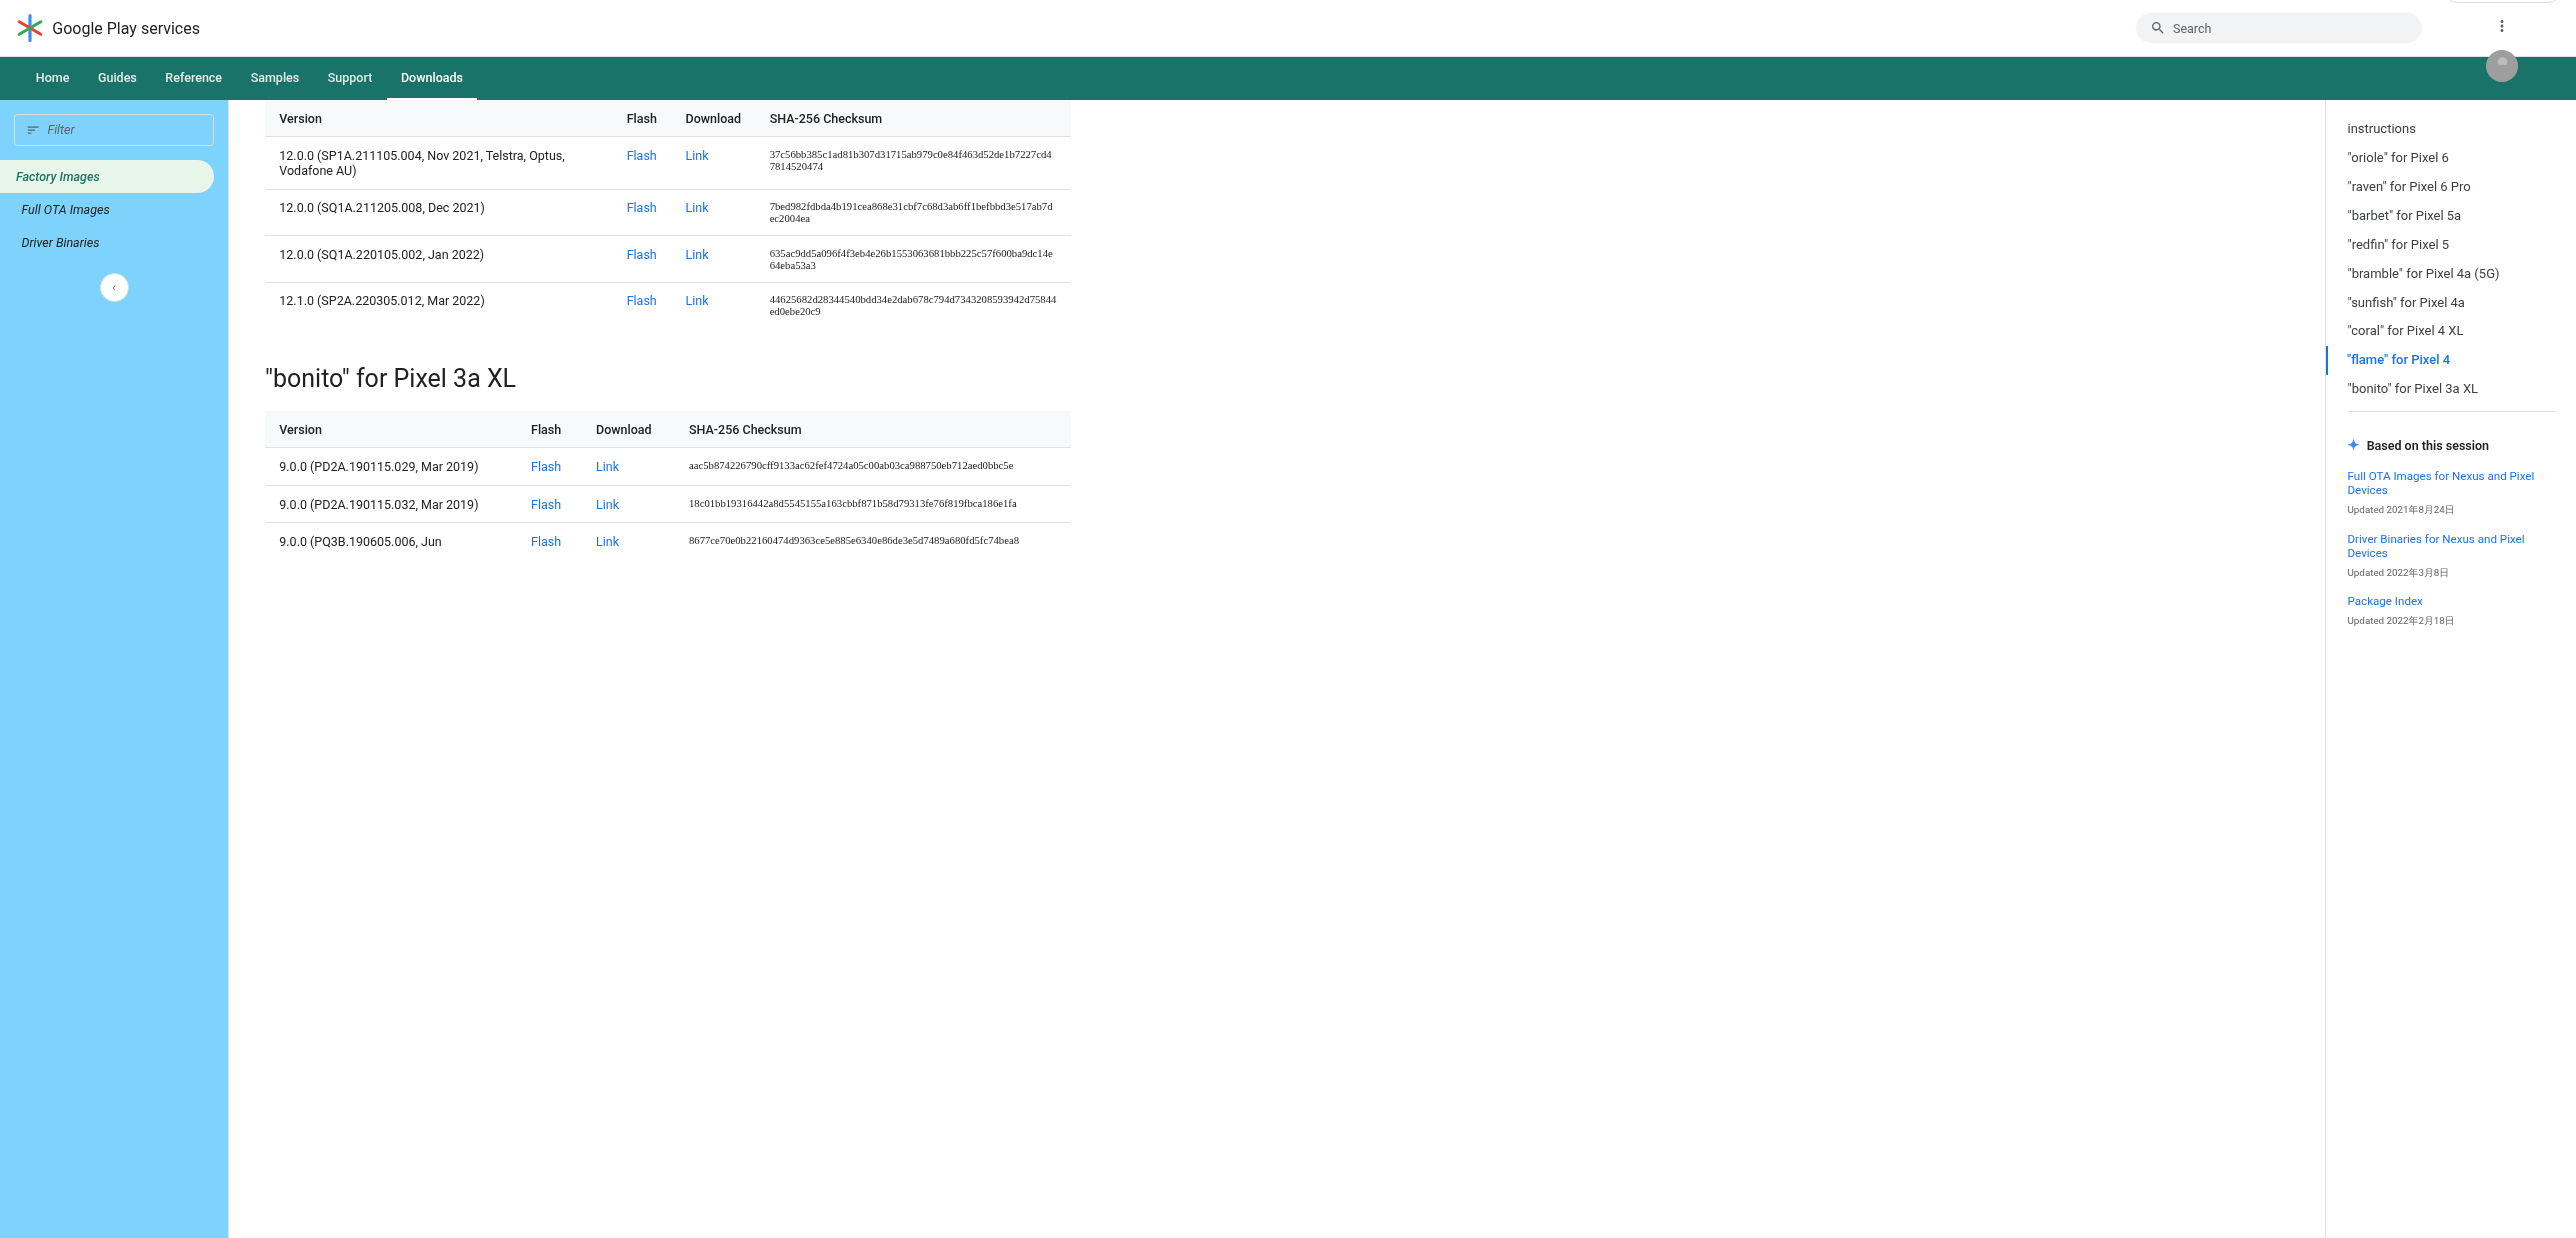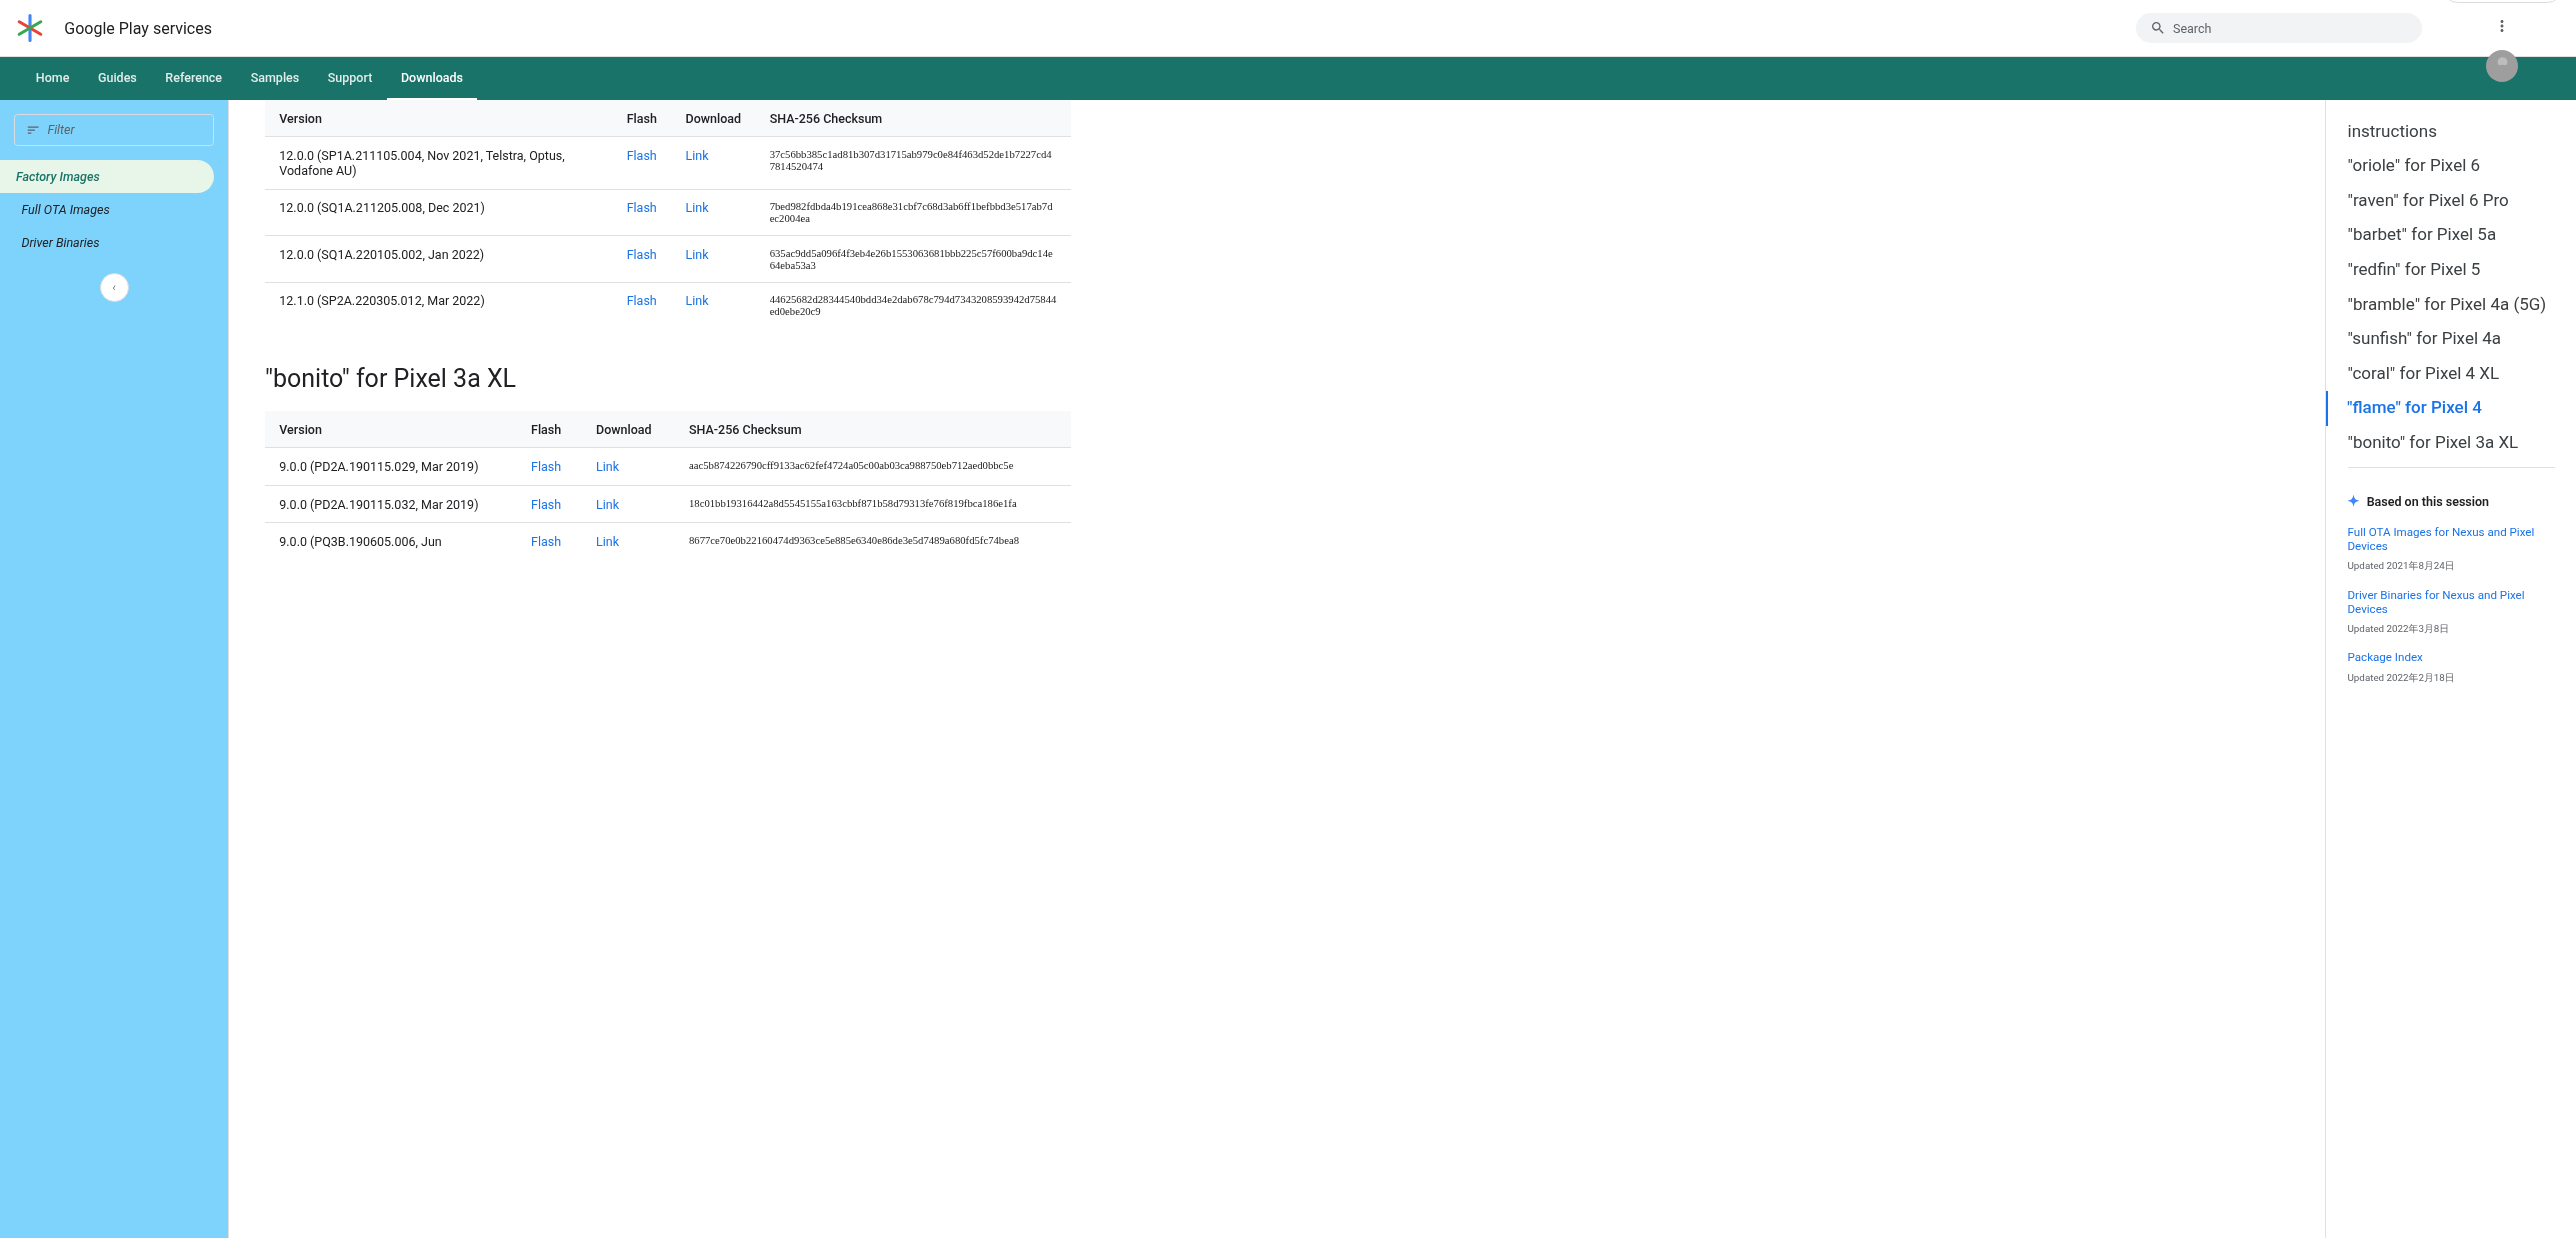--- a/index.html
+++ b/index.html
@@ -18,7 +18,7 @@
     .logo-area {
       display: flex;
       align-items: center;
-      gap: 18px;
+      gap: 6px;
       font-size: 16px;
       font-weight: 400;
       color: #202124;

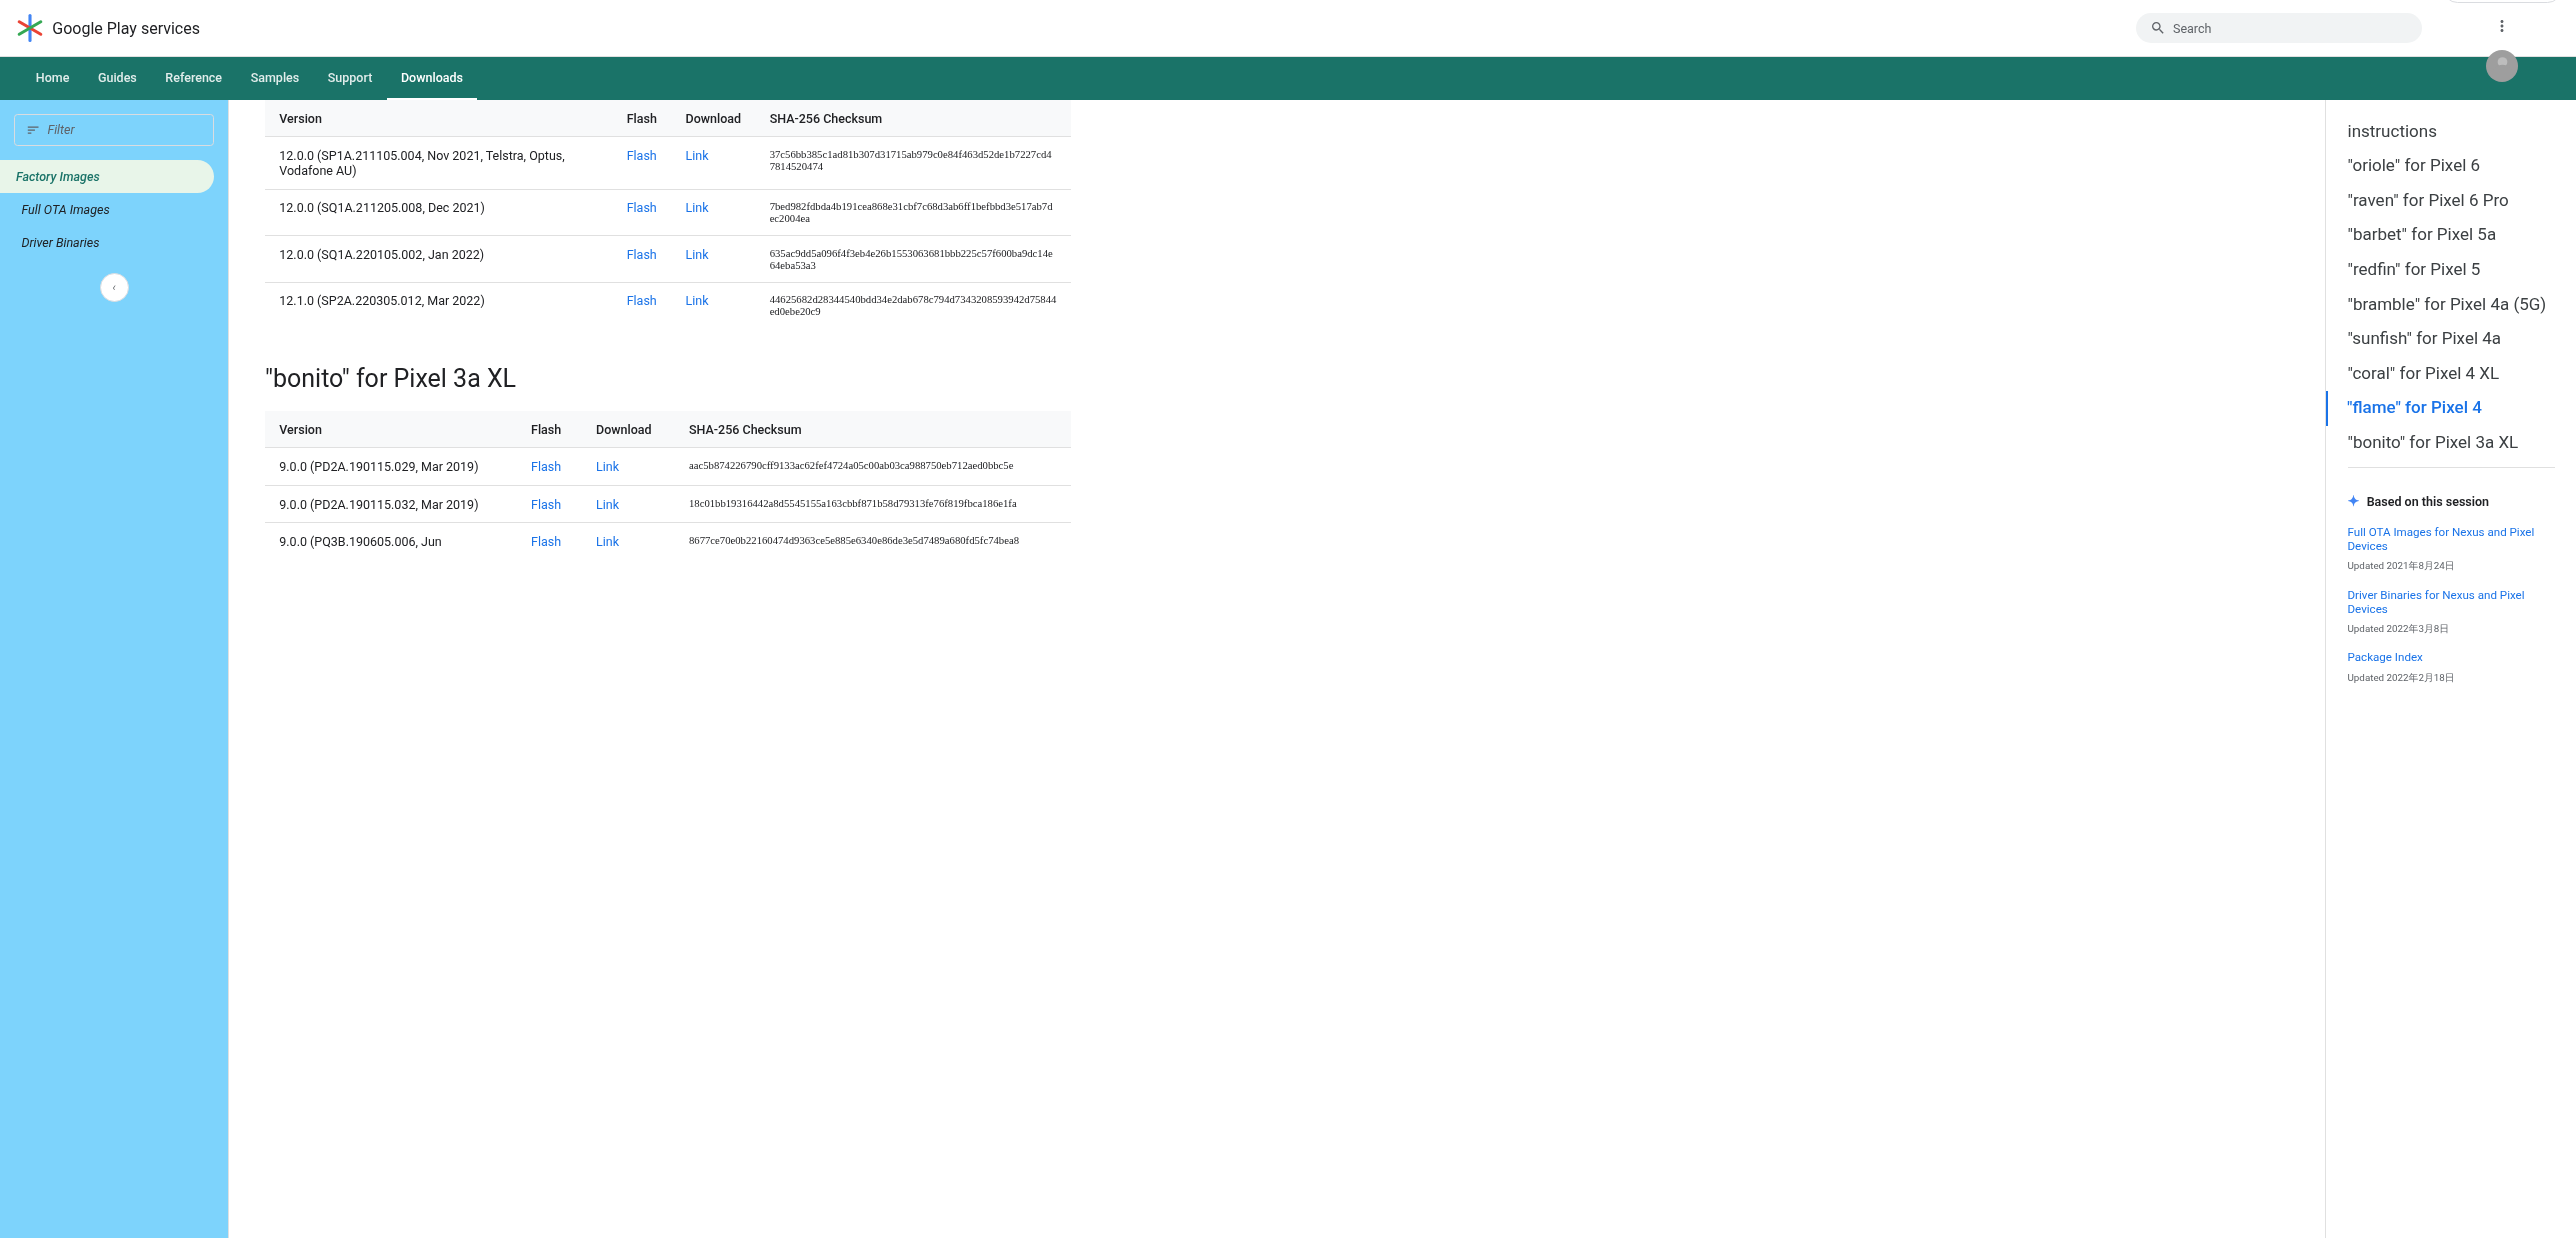--- a/index.html
+++ b/index.html
@@ -215,7 +215,7 @@
       padding: 5.4px 21.5px;
       cursor: pointer;
       color: #3c4043;
-      font-size: 17px;
+      font-size: 13px;
       line-height: 1.4;
       display: block;
     }

